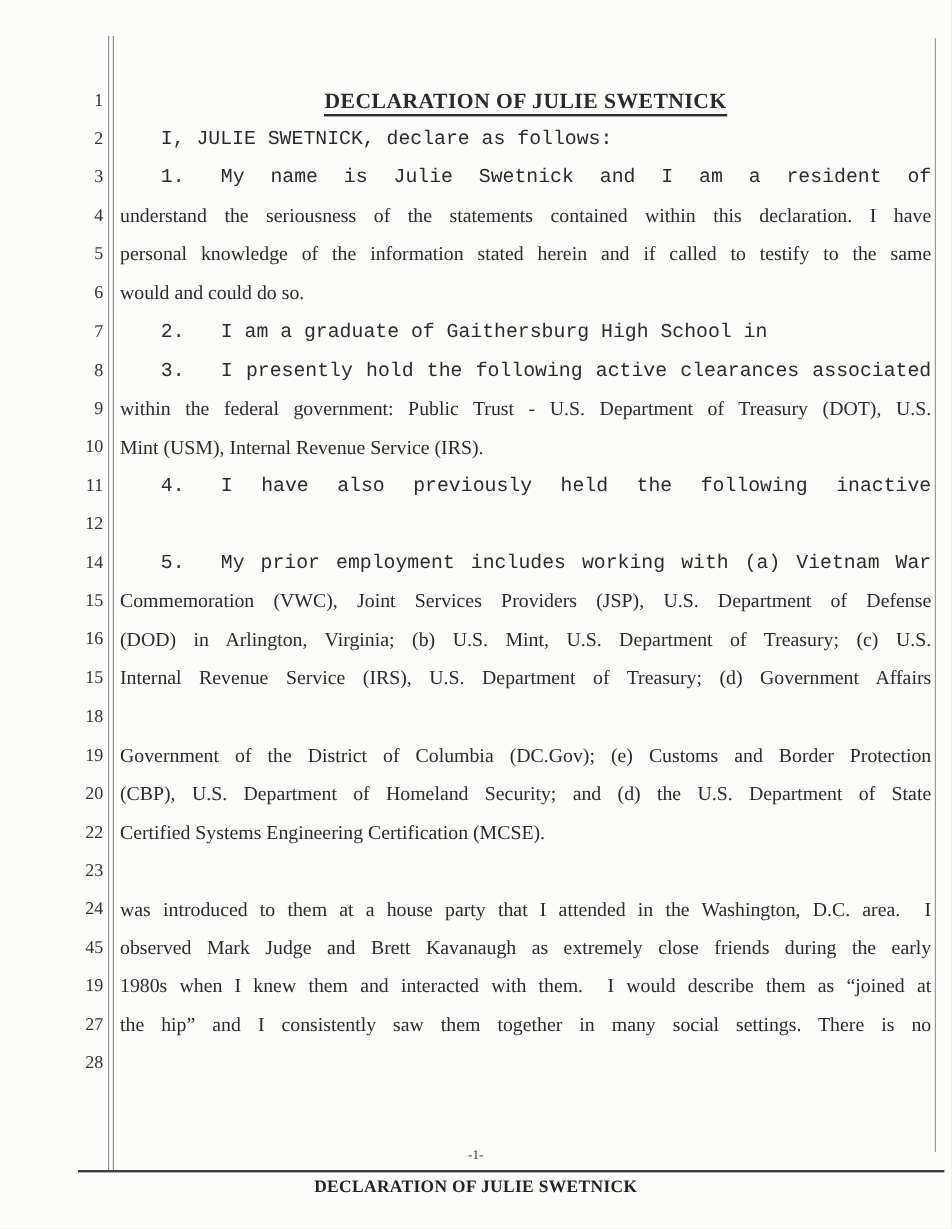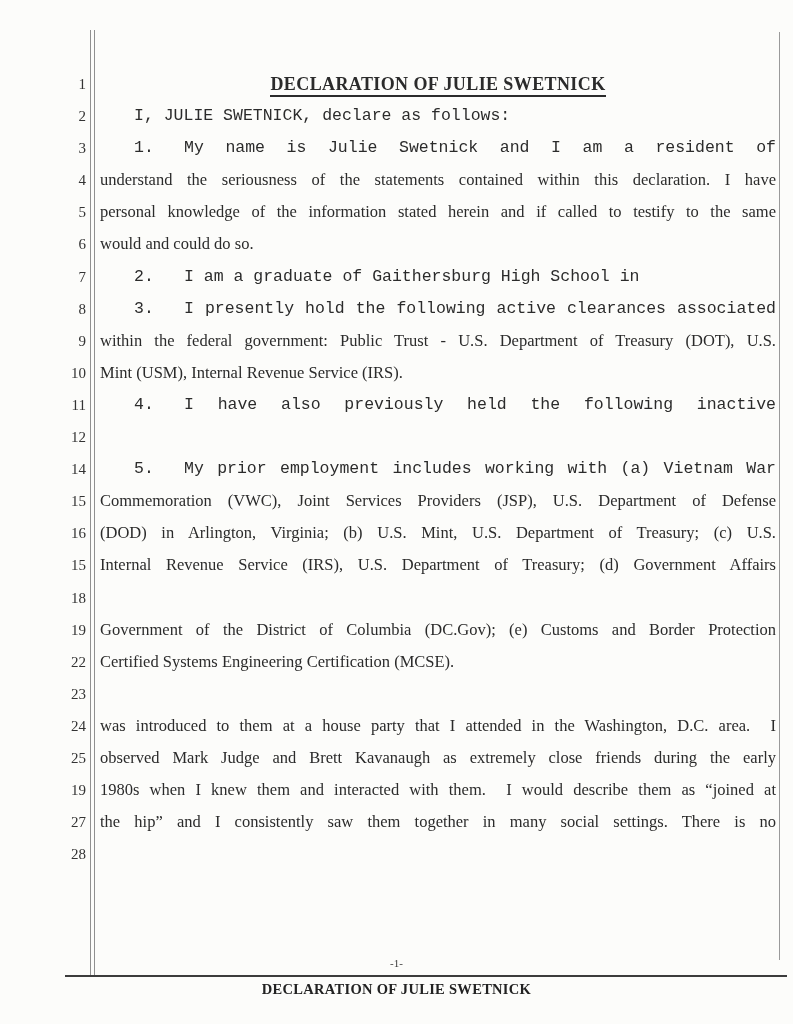--- a/index.html
+++ b/index.html
@@ -177,6 +177,10 @@
     <div class="text justify">Government of the District of Columbia (DC.Gov); (e) Customs and Border Protection</div>
   </div>
 
+  <div class="row">
+    <div class="num">20</div>
+    <div class="text justify">(CBP), U.S. Department of Homeland Security; and (d) the U.S. Department of State</div>
+  </div>
 
 
   <div class="row">

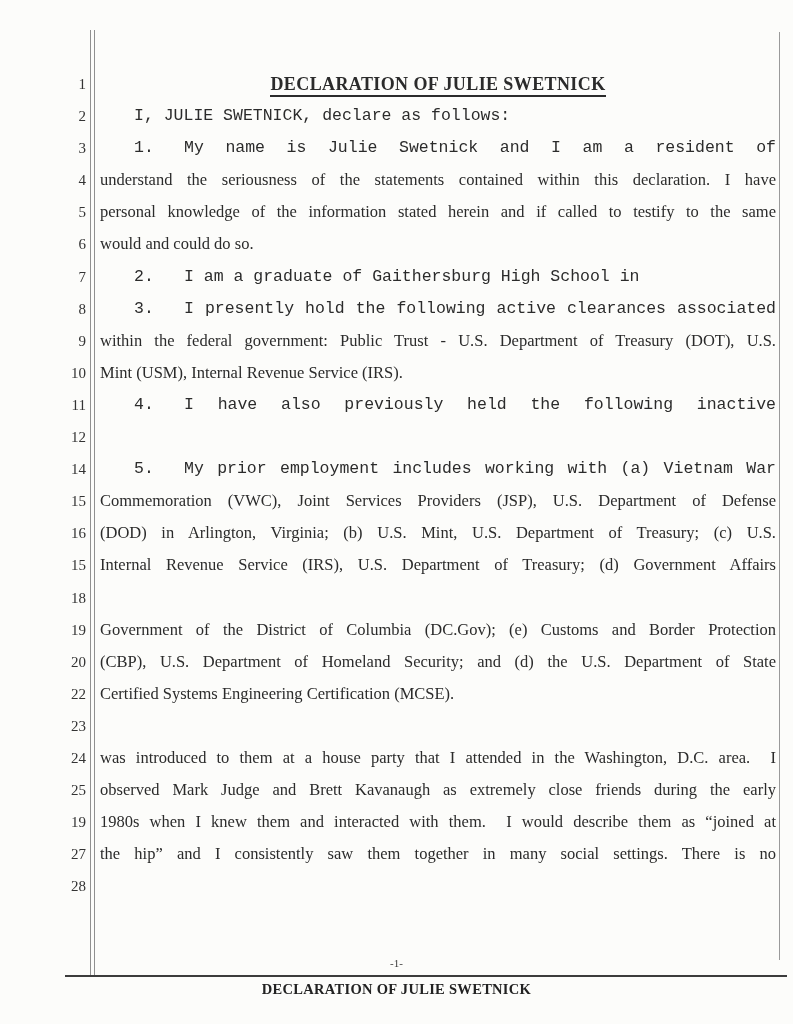--- a/index.html
+++ b/index.html
@@ -198,7 +198,7 @@
   </div>
 
   <div class="row">
-    <div class="num">25</div>
+    <div class="num">45</div>
     <div class="text justify">observed Mark Judge and Brett Kavanaugh as extremely close friends during the early</div>
   </div>
 

